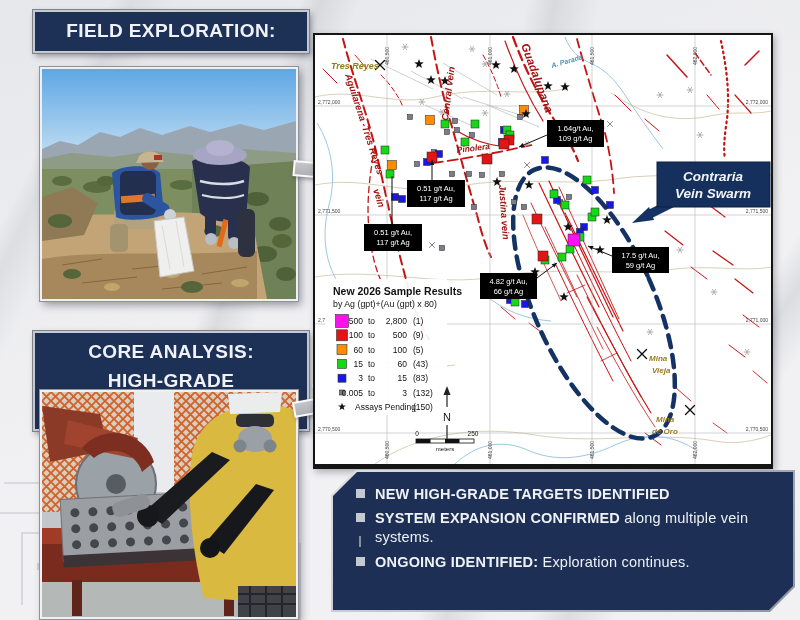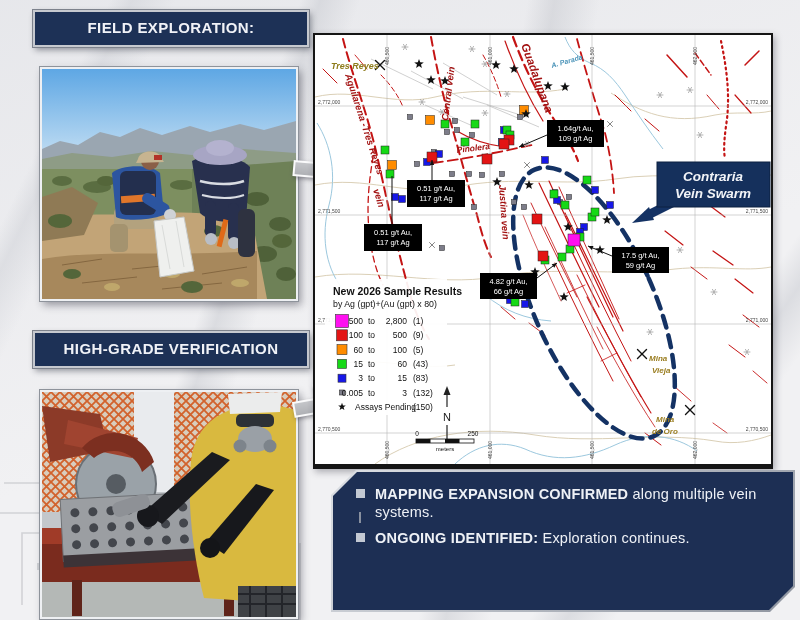--- a/index.html
+++ b/index.html
@@ -15,7 +15,7 @@
   }
   .hdr{position:absolute;left:33px;width:268px;background:#1d3156;border:2px solid #c6c9cf;outline:1px solid #7d828c;
     box-shadow:2px 3px 6px rgba(30,35,50,.45);color:#f0f2f7;text-align:center;font-weight:700;
-    font-size:15px;line-height:1.5;letter-spacing:.4px;padding:5px 2px;}
+    font-size:19px;line-height:1.5;letter-spacing:.4px;padding:5px 2px;}
   #hdr-field{top:10px;}
   #hdr-core{top:331px;}
   .photo{position:absolute;left:40px;width:254px;background:#888;border:2px solid #eef0f3;outline:1.5px solid #8e939b;

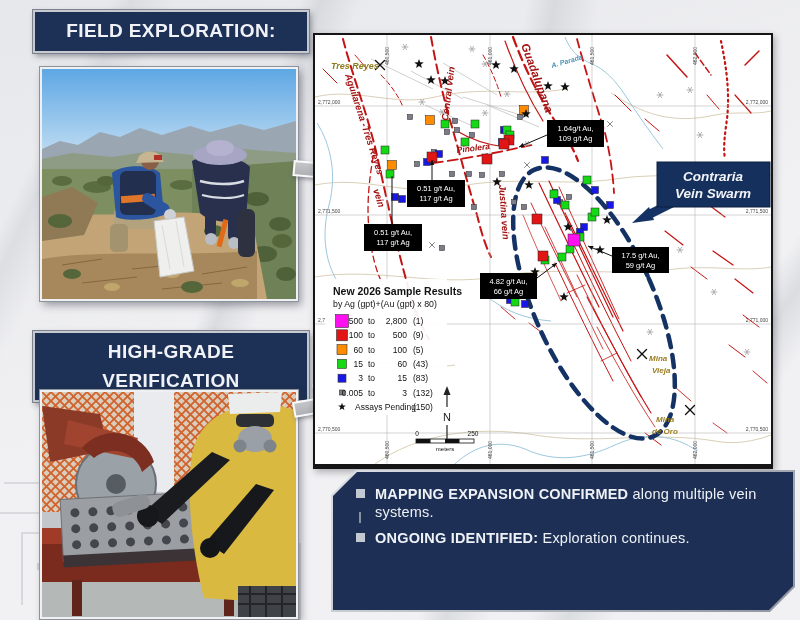--- a/index.html
+++ b/index.html
@@ -69,6 +69,7 @@
     <div>FIELD EXPLORATION:</div>
   </div>
   <div class="hdr" id="hdr-core">
+    <div>CORE ANALYSIS:</div>
     <div>HIGH-GRADE VERIFICATION</div>
   </div>
 

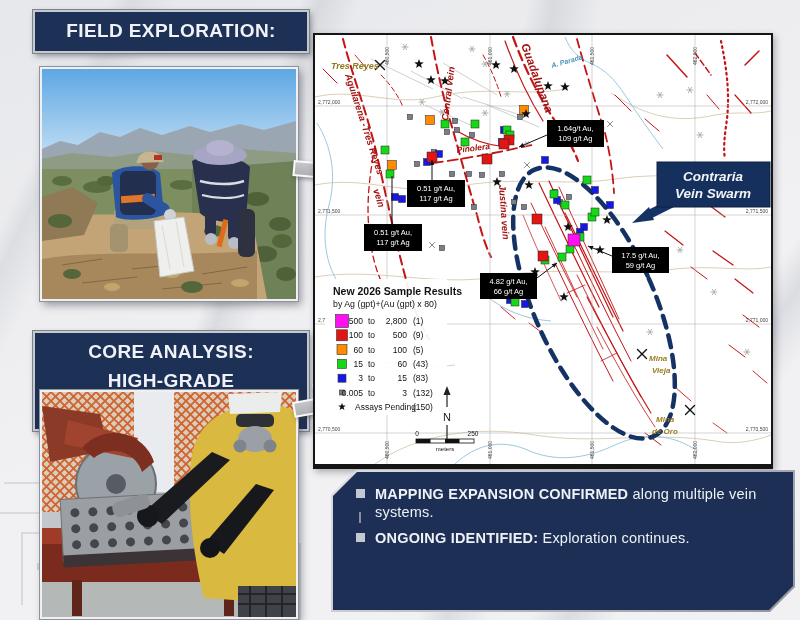--- a/index.html
+++ b/index.html
@@ -578,6 +578,12 @@
           <li>
             <span class="bmark">
               <span class="bsq"></span>
+            </span>
+            <span><b>NEW HIGH-GRADE TARGETS IDENTIFIED</b></span>
+          </li>
+          <li>
+            <span class="bmark">
+              <span class="bsq"></span>
               <span class="btick"></span>
             </span>
             <span><b>MAPPING EXPANSION CONFIRMED</b> along multiple vein systems.</span>

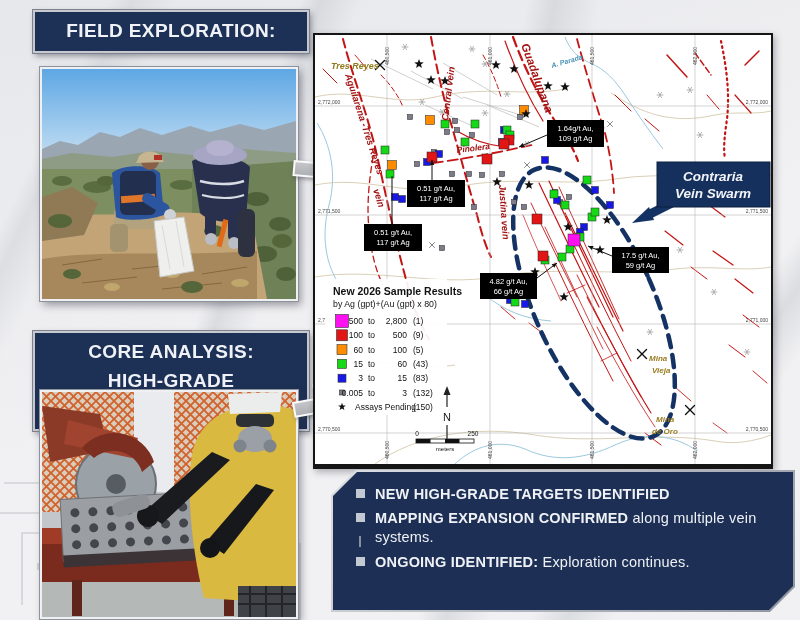--- a/index.html
+++ b/index.html
@@ -586,7 +586,7 @@
               <span class="bsq"></span>
               <span class="btick"></span>
             </span>
-            <span><b>MAPPING EXPANSION CONFIRMED</b> along multiple vein systems.</span>
+            <span><b>SYSTEM EXPANSION CONFIRMED</b> along multiple vein systems.</span>
           </li>
           <li>
             <span class="bmark">

